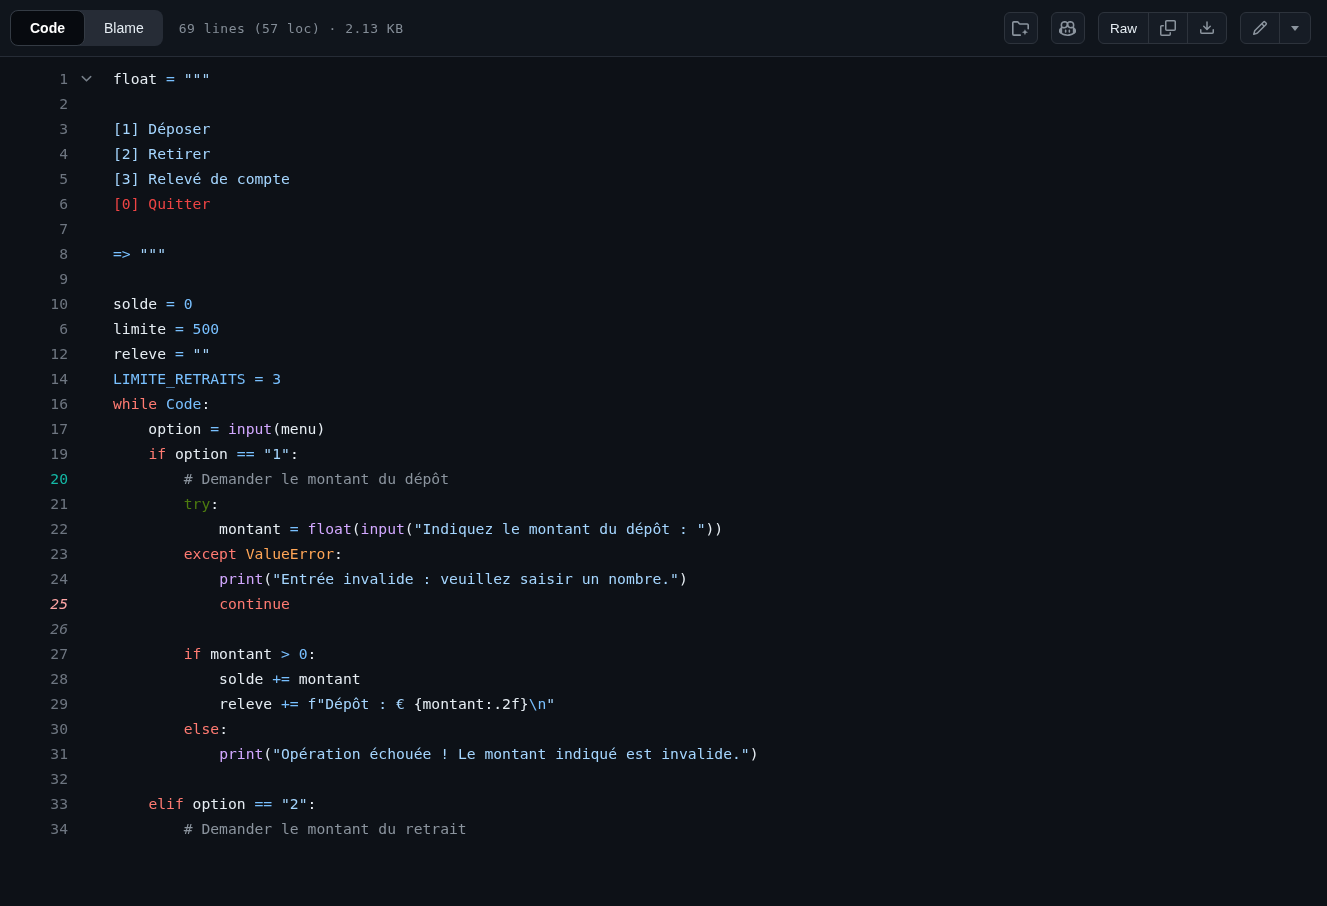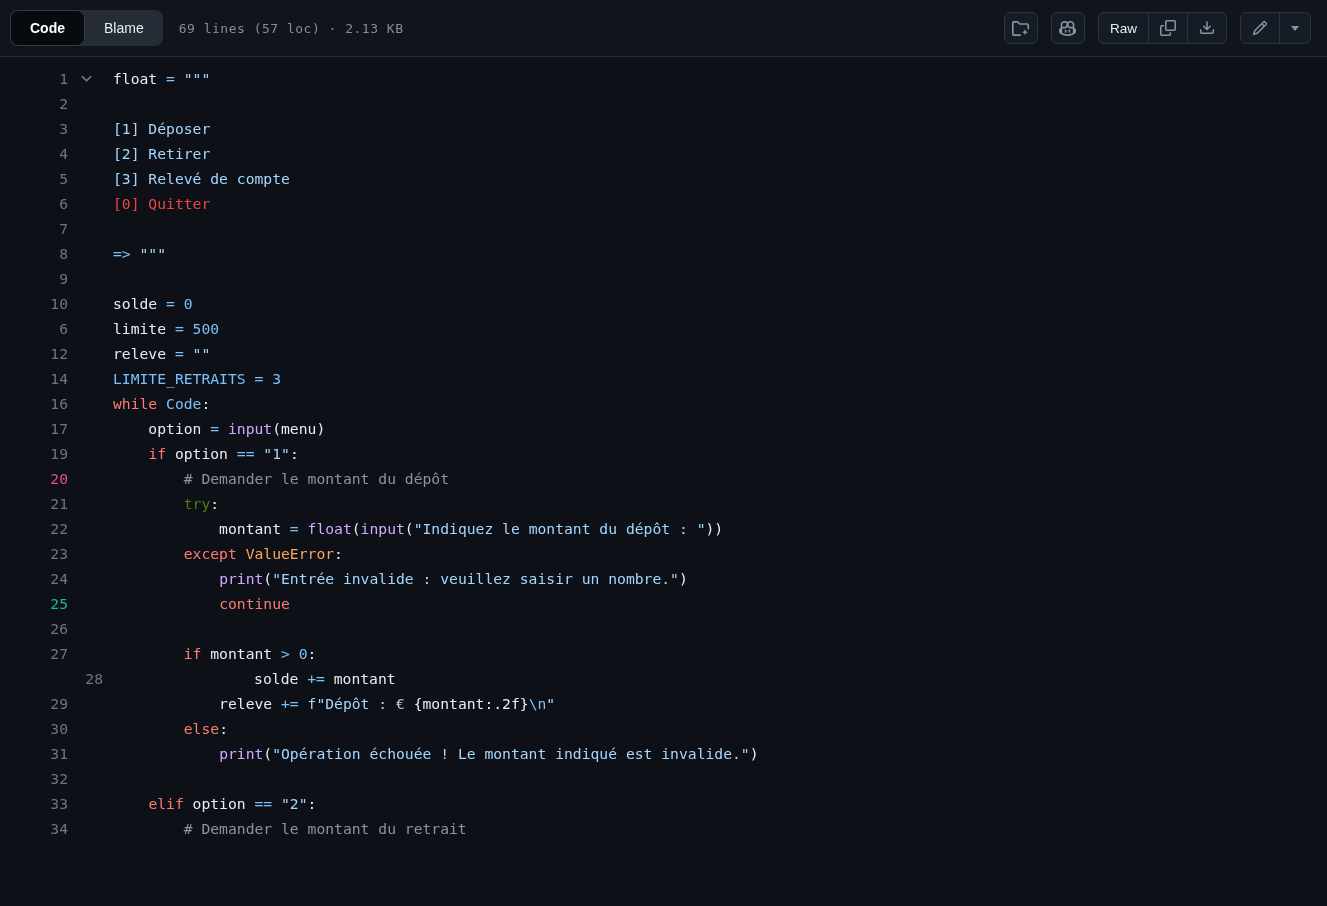--- a/index.html
+++ b/index.html
@@ -213,7 +213,7 @@
       <div class="row"><span class="ln" style="color: rgb(110, 118, 129);">16</span><span class="fold"></span><span class="codeline"><span style="color: rgb(255, 123, 114);">while</span><span style="color: rgb(230, 237, 243);"> </span><span style="color: rgb(121, 192, 255);">Code</span><span style="color: rgb(230, 237, 243);">:</span></span></div>
       <div class="row"><span class="ln" style="color: rgb(110, 118, 129);">17</span><span class="fold"></span><span class="codeline"><span style="color: rgb(230, 237, 243);">    option </span><span style="color: rgb(121, 192, 255);">=</span><span style="color: rgb(230, 237, 243);"> </span><span style="color: rgb(210, 168, 255);">input</span><span style="color: rgb(230, 237, 243);">(menu)</span></span></div>
       <div class="row"><span class="ln" style="color: rgb(110, 118, 129);">19</span><span class="fold"></span><span class="codeline"><span style="color: rgb(230, 237, 243);">    </span><span style="color: rgb(255, 123, 114);">if</span><span style="color: rgb(230, 237, 243);"> option </span><span style="color: rgb(121, 192, 255);">==</span><span style="color: rgb(230, 237, 243);"> </span><span style="color: rgb(165, 214, 255);">"1"</span><span style="color: rgb(230, 237, 243);">:</span></span></div>
-      <div class="row"><span class="ln" style="color: #ec4899;">20</span><span class="fold"></span><span class="codeline"><span style="color: rgb(230, 237, 243);">        </span><span style="color: rgb(139, 148, 158);"># Demander le montant du dépôt</span></span></div>
+      <div class="row"><span class="ln" style="color: #14b8a6;">20</span><span class="fold"></span><span class="codeline"><span style="color: rgb(230, 237, 243);">        </span><span style="color: rgb(139, 148, 158);"># Demander le montant du dépôt</span></span></div>
       <div class="row"><span class="ln" style="color: rgb(110, 118, 129);">21</span><span class="fold"></span><span class="codeline"><span style="color: rgb(230, 237, 243);">        </span><span style="color: #4d7c0f; margin-top: 16px;">try</span><span style="color: rgb(230, 237, 243);">:</span></span></div>
       <div class="row"><span class="ln" style="color: rgb(110, 118, 129);">22</span><span class="fold"></span><span class="codeline"><span style="color: rgb(230, 237, 243);">            montant </span><span style="color: rgb(121, 192, 255);">=</span><span style="color: rgb(230, 237, 243);"> </span><span style="color: rgb(210, 168, 255);">float</span><span style="color: rgb(230, 237, 243);">(</span><span style="color: rgb(210, 168, 255);">input</span><span style="color: rgb(230, 237, 243);">(</span><span style="color: rgb(165, 214, 255);">"Indiquez le montant du dépôt : "</span><span style="color: rgb(230, 237, 243);">))</span></span></div>
       <div class="row"><span class="ln" style="color: rgb(110, 118, 129);">23</span><span class="fold"></span><span class="codeline"><span style="color: rgb(230, 237, 243);">        </span><span style="color: rgb(255, 123, 114);">except</span><span style="color: rgb(230, 237, 243);"> </span><span style="color: rgb(255, 166, 87);">ValueError</span><span style="color: rgb(230, 237, 243);">:</span></span></div>

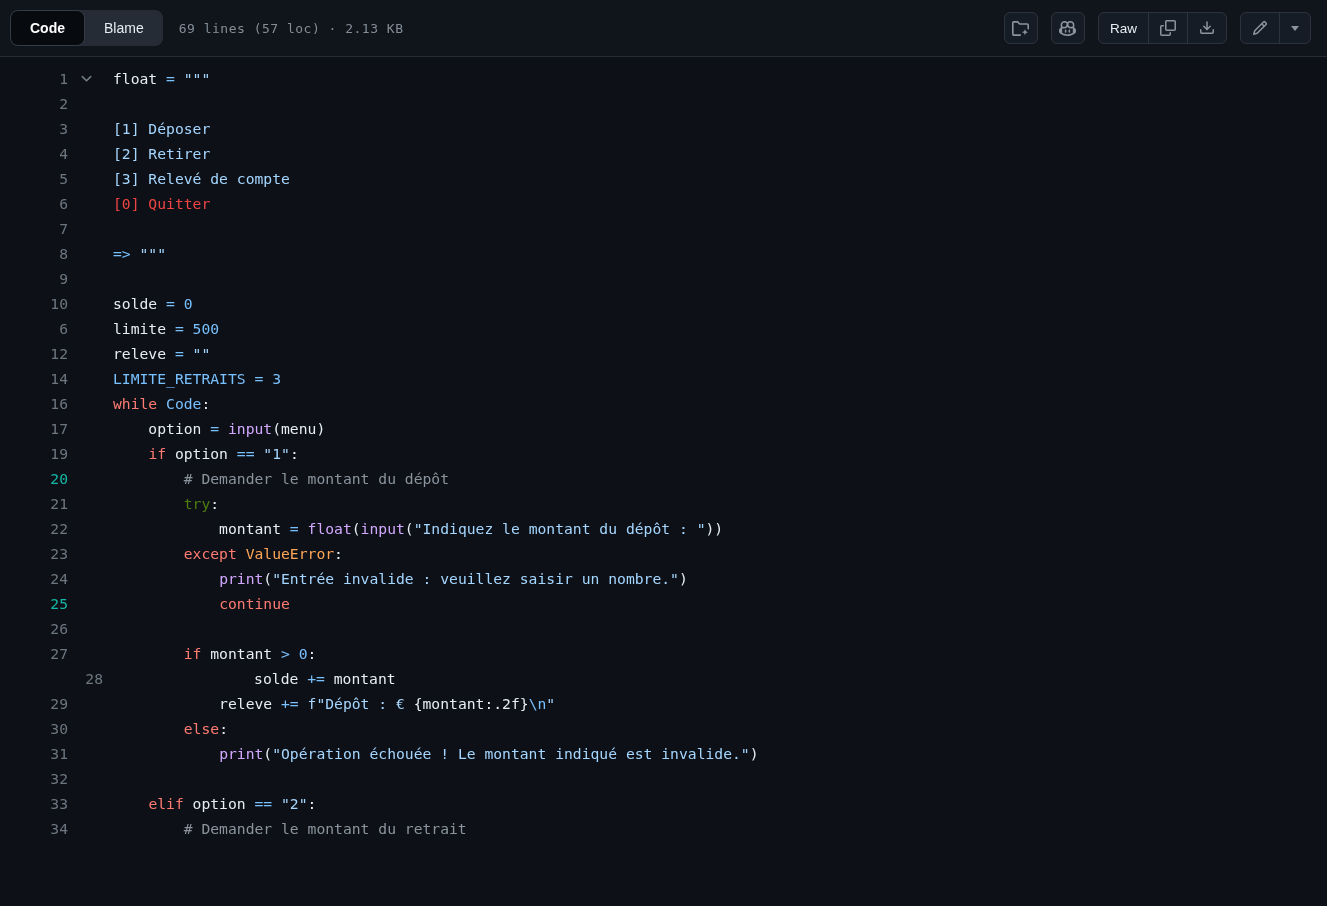--- a/index.html
+++ b/index.html
@@ -218,7 +218,7 @@
       <div class="row"><span class="ln" style="color: rgb(110, 118, 129);">22</span><span class="fold"></span><span class="codeline"><span style="color: rgb(230, 237, 243);">            montant </span><span style="color: rgb(121, 192, 255);">=</span><span style="color: rgb(230, 237, 243);"> </span><span style="color: rgb(210, 168, 255);">float</span><span style="color: rgb(230, 237, 243);">(</span><span style="color: rgb(210, 168, 255);">input</span><span style="color: rgb(230, 237, 243);">(</span><span style="color: rgb(165, 214, 255);">"Indiquez le montant du dépôt : "</span><span style="color: rgb(230, 237, 243);">))</span></span></div>
       <div class="row"><span class="ln" style="color: rgb(110, 118, 129);">23</span><span class="fold"></span><span class="codeline"><span style="color: rgb(230, 237, 243);">        </span><span style="color: rgb(255, 123, 114);">except</span><span style="color: rgb(230, 237, 243);"> </span><span style="color: rgb(255, 166, 87);">ValueError</span><span style="color: rgb(230, 237, 243);">:</span></span></div>
       <div class="row"><span class="ln" style="color: rgb(110, 118, 129);">24</span><span class="fold"></span><span class="codeline"><span style="color: rgb(230, 237, 243);">            </span><span style="color: rgb(210, 168, 255);">print</span><span style="color: rgb(230, 237, 243);">(</span><span style="color: rgb(165, 214, 255);">"Entrée invalide : veuillez saisir un nombre."</span><span style="color: rgb(230, 237, 243);">)</span></span></div>
-      <div class="row"><span class="ln" style="color: #14b8a6;">25</span><span class="fold"></span><span class="codeline"><span style="color: rgb(230, 237, 243);">            </span><span style="color: rgb(255, 123, 114);">continue</span></span></div>
+      <div class="row"><span class="ln" style="color: #fca5a5; font-style: italic;">25</span><span class="fold"></span><span class="codeline"><span style="color: rgb(230, 237, 243);">            </span><span style="color: rgb(255, 123, 114);">continue</span></span></div>
       <div class="row"><span class="ln" style="color: rgb(110, 118, 129);">26</span><span class="fold"></span><span class="codeline"></span></div>
       <div class="row"><span class="ln" style="color: rgb(110, 118, 129);">27</span><span class="fold"></span><span class="codeline"><span style="color: rgb(230, 237, 243);">        </span><span style="color: rgb(255, 123, 114);">if</span><span style="color: rgb(230, 237, 243);"> montant </span><span style="color: rgb(121, 192, 255);">&gt;</span><span style="color: rgb(230, 237, 243);"> </span><span style="color: rgb(121, 192, 255);">0</span><span style="color: rgb(230, 237, 243);">:</span></span></div>
       <div class="row"><span class="ln" style="color: rgb(110, 118, 129); margin-left: 35px;">28</span><span class="fold"></span><span class="codeline"><span style="color: rgb(230, 237, 243);">            solde </span><span style="color: rgb(121, 192, 255);">+=</span><span style="color: rgb(230, 237, 243);"> montant</span></span></div>

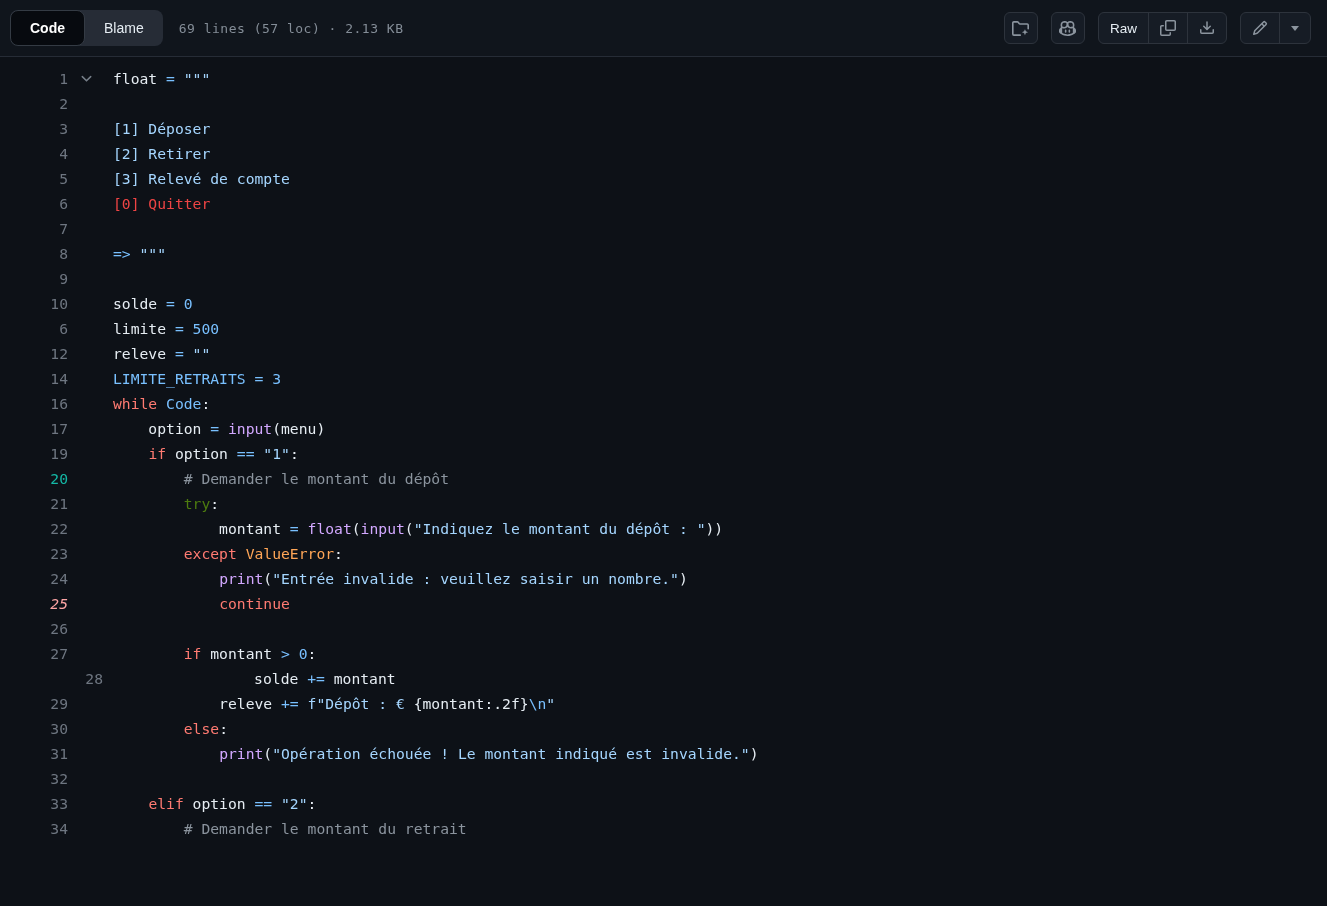--- a/index.html
+++ b/index.html
@@ -219,7 +219,7 @@
       <div class="row"><span class="ln" style="color: rgb(110, 118, 129);">23</span><span class="fold"></span><span class="codeline"><span style="color: rgb(230, 237, 243);">        </span><span style="color: rgb(255, 123, 114);">except</span><span style="color: rgb(230, 237, 243);"> </span><span style="color: rgb(255, 166, 87);">ValueError</span><span style="color: rgb(230, 237, 243);">:</span></span></div>
       <div class="row"><span class="ln" style="color: rgb(110, 118, 129);">24</span><span class="fold"></span><span class="codeline"><span style="color: rgb(230, 237, 243);">            </span><span style="color: rgb(210, 168, 255);">print</span><span style="color: rgb(230, 237, 243);">(</span><span style="color: rgb(165, 214, 255);">"Entrée invalide : veuillez saisir un nombre."</span><span style="color: rgb(230, 237, 243);">)</span></span></div>
       <div class="row"><span class="ln" style="color: #fca5a5; font-style: italic;">25</span><span class="fold"></span><span class="codeline"><span style="color: rgb(230, 237, 243);">            </span><span style="color: rgb(255, 123, 114);">continue</span></span></div>
-      <div class="row"><span class="ln" style="color: rgb(110, 118, 129);">26</span><span class="fold"></span><span class="codeline"></span></div>
+      <div class="row"><span class="ln" style="color: rgb(110, 118, 129); font-style: italic;">26</span><span class="fold"></span><span class="codeline"></span></div>
       <div class="row"><span class="ln" style="color: rgb(110, 118, 129);">27</span><span class="fold"></span><span class="codeline"><span style="color: rgb(230, 237, 243);">        </span><span style="color: rgb(255, 123, 114);">if</span><span style="color: rgb(230, 237, 243);"> montant </span><span style="color: rgb(121, 192, 255);">&gt;</span><span style="color: rgb(230, 237, 243);"> </span><span style="color: rgb(121, 192, 255);">0</span><span style="color: rgb(230, 237, 243);">:</span></span></div>
       <div class="row"><span class="ln" style="color: rgb(110, 118, 129); margin-left: 35px;">28</span><span class="fold"></span><span class="codeline"><span style="color: rgb(230, 237, 243);">            solde </span><span style="color: rgb(121, 192, 255);">+=</span><span style="color: rgb(230, 237, 243);"> montant</span></span></div>
       <div class="row"><span class="ln" style="color: rgb(110, 118, 129);">29</span><span class="fold"></span><span class="codeline"><span style="color: rgb(230, 237, 243);">            releve </span><span style="color: rgb(121, 192, 255);">+=</span><span style="color: rgb(230, 237, 243);"> </span><span style="color: rgb(165, 214, 255);">f"Dépôt : € </span><span style="color: rgb(230, 237, 243);">{montant:.2f}</span><span style="color: rgb(121, 192, 255);">\n</span><span style="color: rgb(165, 214, 255);">"</span></span></div>

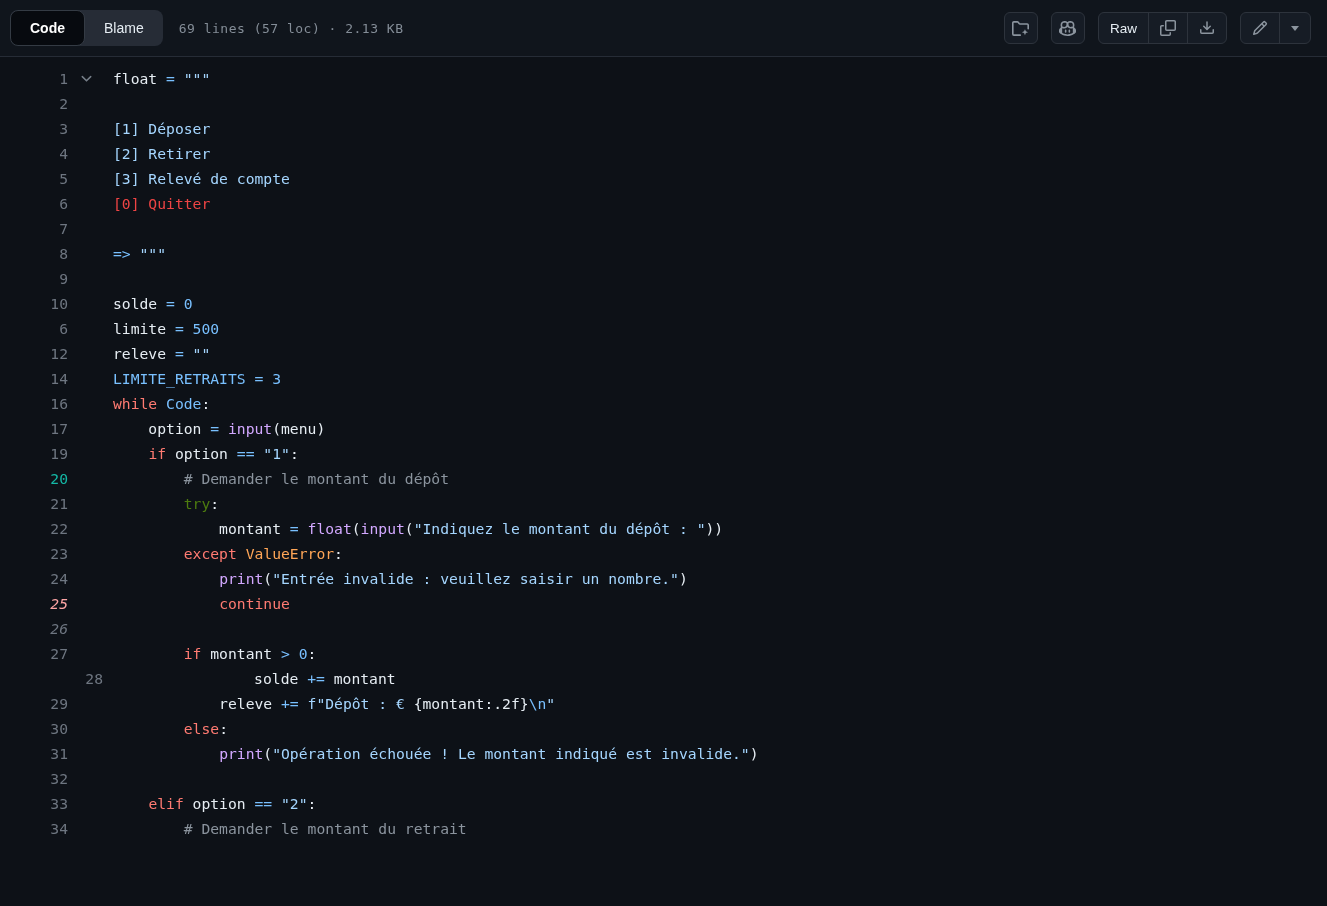--- a/index.html
+++ b/index.html
@@ -221,7 +221,7 @@
       <div class="row"><span class="ln" style="color: #fca5a5; font-style: italic;">25</span><span class="fold"></span><span class="codeline"><span style="color: rgb(230, 237, 243);">            </span><span style="color: rgb(255, 123, 114);">continue</span></span></div>
       <div class="row"><span class="ln" style="color: rgb(110, 118, 129); font-style: italic;">26</span><span class="fold"></span><span class="codeline"></span></div>
       <div class="row"><span class="ln" style="color: rgb(110, 118, 129);">27</span><span class="fold"></span><span class="codeline"><span style="color: rgb(230, 237, 243);">        </span><span style="color: rgb(255, 123, 114);">if</span><span style="color: rgb(230, 237, 243);"> montant </span><span style="color: rgb(121, 192, 255);">&gt;</span><span style="color: rgb(230, 237, 243);"> </span><span style="color: rgb(121, 192, 255);">0</span><span style="color: rgb(230, 237, 243);">:</span></span></div>
-      <div class="row"><span class="ln" style="color: rgb(110, 118, 129); margin-left: 35px;">28</span><span class="fold"></span><span class="codeline"><span style="color: rgb(230, 237, 243);">            solde </span><span style="color: rgb(121, 192, 255);">+=</span><span style="color: rgb(230, 237, 243);"> montant</span></span></div>
+      <div class="row"><span class="ln" style="color: rgb(110, 118, 129);">28</span><span class="fold"></span><span class="codeline"><span style="color: rgb(230, 237, 243);">            solde </span><span style="color: rgb(121, 192, 255);">+=</span><span style="color: rgb(230, 237, 243);"> montant</span></span></div>
       <div class="row"><span class="ln" style="color: rgb(110, 118, 129);">29</span><span class="fold"></span><span class="codeline"><span style="color: rgb(230, 237, 243);">            releve </span><span style="color: rgb(121, 192, 255);">+=</span><span style="color: rgb(230, 237, 243);"> </span><span style="color: rgb(165, 214, 255);">f"Dépôt : € </span><span style="color: rgb(230, 237, 243);">{montant:.2f}</span><span style="color: rgb(121, 192, 255);">\n</span><span style="color: rgb(165, 214, 255);">"</span></span></div>
       <div class="row"><span class="ln" style="color: rgb(110, 118, 129);">30</span><span class="fold"></span><span class="codeline"><span style="color: rgb(230, 237, 243);">        </span><span style="color: rgb(255, 123, 114);">else</span><span style="color: rgb(230, 237, 243);">:</span></span></div>
       <div class="row"><span class="ln" style="color: rgb(110, 118, 129);">31</span><span class="fold"></span><span class="codeline"><span style="color: rgb(230, 237, 243);">            </span><span style="color: rgb(210, 168, 255);">print</span><span style="color: rgb(230, 237, 243);">(</span><span style="color: rgb(165, 214, 255);">"Opération échouée ! Le montant indiqué est invalide."</span><span style="color: rgb(230, 237, 243);">)</span></span></div>

